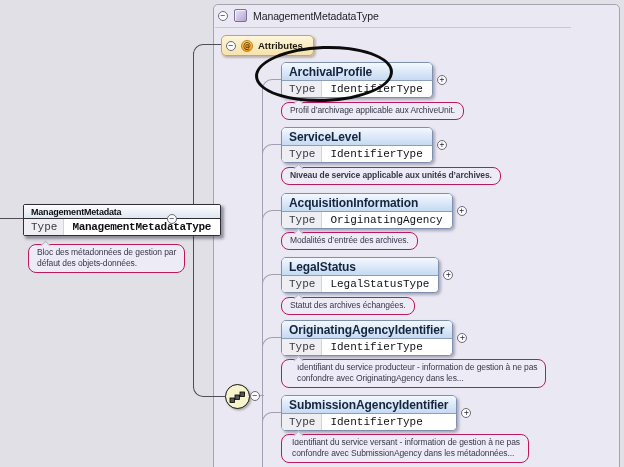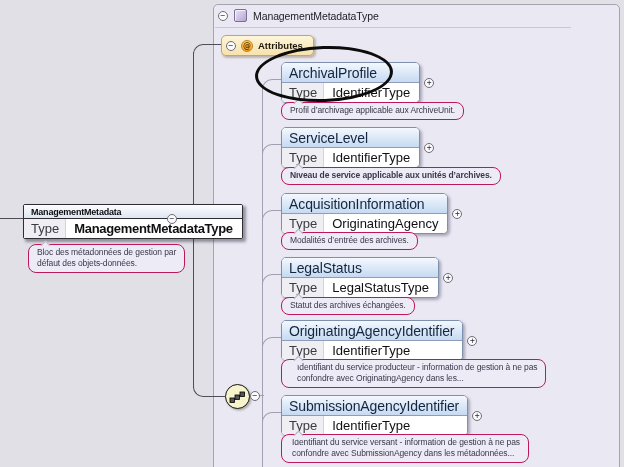--- a/index.html
+++ b/index.html
@@ -55,7 +55,7 @@
   #eg3{left:281px;top:257px;} #eg4{left:281px;top:320px;} #eg5{left:281px;top:395px;}
   .elbox{border:1px solid #7e90ae;border-radius:5px;background:#ffffff;overflow:hidden;
          box-shadow:2px 2px 3px rgba(70,70,100,.4);white-space:nowrap;}
-  .elname{padding:2px 8px 1px 7px;font-size:14px;font-weight:400;letter-spacing:-0.1px;color:#13253f;
+  .elname{padding:2px 8px 1px 7px;font-size:12px;font-weight:700;letter-spacing:-0.1px;color:#13253f;
           background:linear-gradient(#f3f8fe,#c6daf2);border-bottom:1px solid #8e9db8;}
   .elrow{display:flex;align-items:center;font-size:13px;background:#fff;}
   .tlabel{padding:2px 6px 2px 7px;background:#efeef2;border-right:1px solid #d4d2db;color:#3a3a40;}

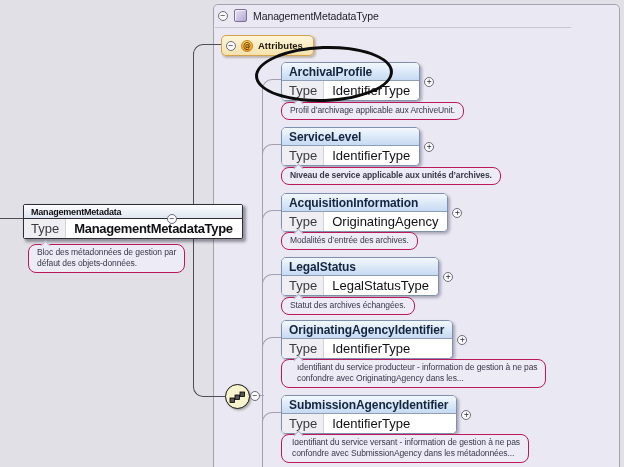--- a/index.html
+++ b/index.html
@@ -57,7 +57,7 @@
          box-shadow:2px 2px 3px rgba(70,70,100,.4);white-space:nowrap;}
   .elname{padding:2px 8px 1px 7px;font-size:12px;font-weight:700;letter-spacing:-0.1px;color:#13253f;
           background:linear-gradient(#f3f8fe,#c6daf2);border-bottom:1px solid #8e9db8;}
-  .elrow{display:flex;align-items:center;font-size:13px;background:#fff;}
+  .elrow{display:flex;align-items:center;font-size:11px;background:#fff;font-family:Liberation Mono, monospace;}
   .tlabel{padding:2px 6px 2px 7px;background:#efeef2;border-right:1px solid #d4d2db;color:#3a3a40;}
   .tvalue{padding:2px 9px 2px 8px;color:#101014;}
 

